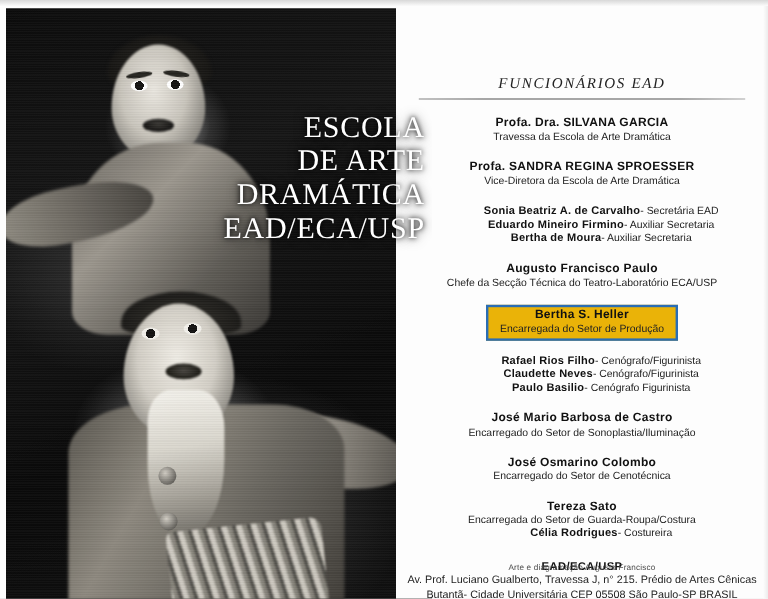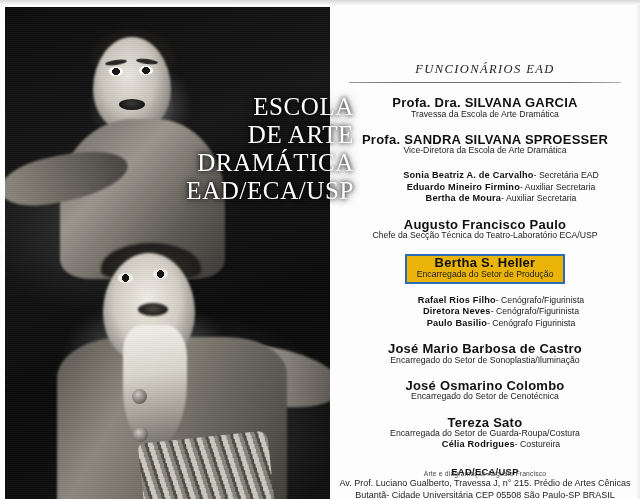--- a/index.html
+++ b/index.html
@@ -159,7 +159,7 @@
   .group{margin-top:14px;}
   .group.tight{margin-top:11px;}
   .nm{
-    font-weight:bold;font-size:13px;letter-spacing:.25px;color:#111;
+    font-weight:bold;font-size:10px;letter-spacing:.25px;color:#111;
     line-height:11.5px;
   }
   .role{

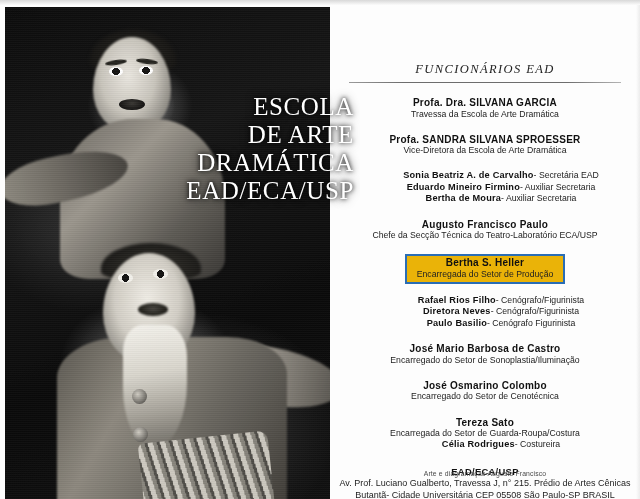--- a/index.html
+++ b/index.html
@@ -243,7 +243,7 @@
     </div>
 
     <div class="group">
-      <div class="nm">Profa. SANDRA SILVANA SPROESSER</div>
+      <div class="nm">Profa. SANDRA REGINA SPROESSER</div>
       <div class="role">Vice-Diretora da Escola de Arte Dramática</div>
     </div>
 

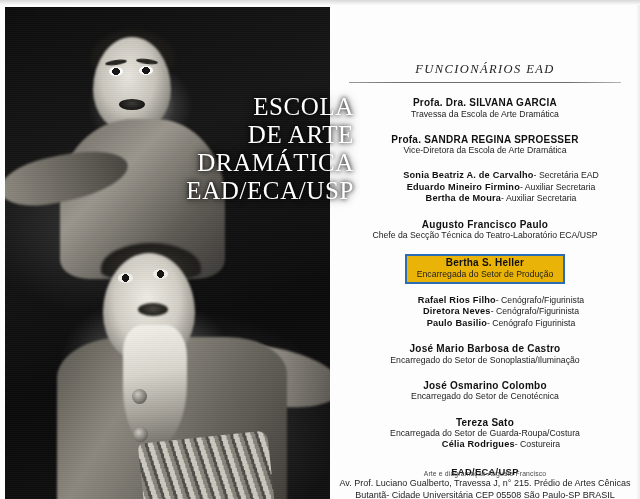--- a/index.html
+++ b/index.html
@@ -265,7 +265,7 @@
 
     <div class="group tight">
       <div class="row"><b>Rafael Rios Filho</b><span>- Cenógrafo/Figurinista</span></div>
-      <div class="row"><b>Diretora Neves</b><span>- Cenógrafo/Figurinista</span></div>
+      <div class="row"><b>Claudette Neves</b><span>- Cenógrafo/Figurinista</span></div>
       <div class="row"><b>Paulo Basilio</b><span>- Cenógrafo Figurinista</span></div>
     </div>
 

